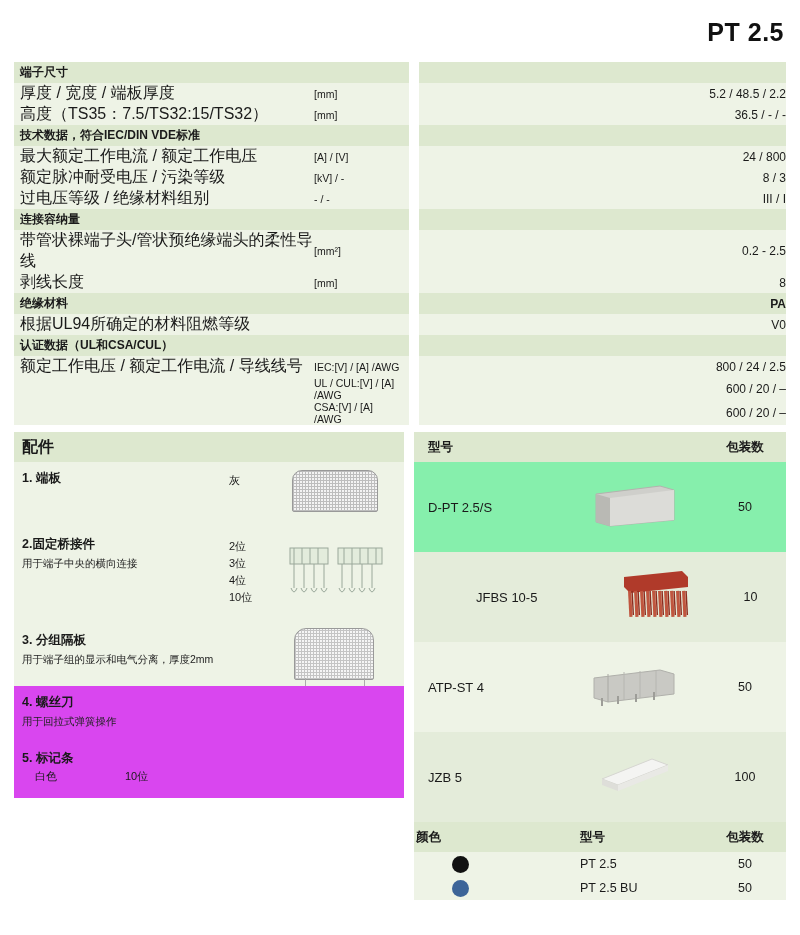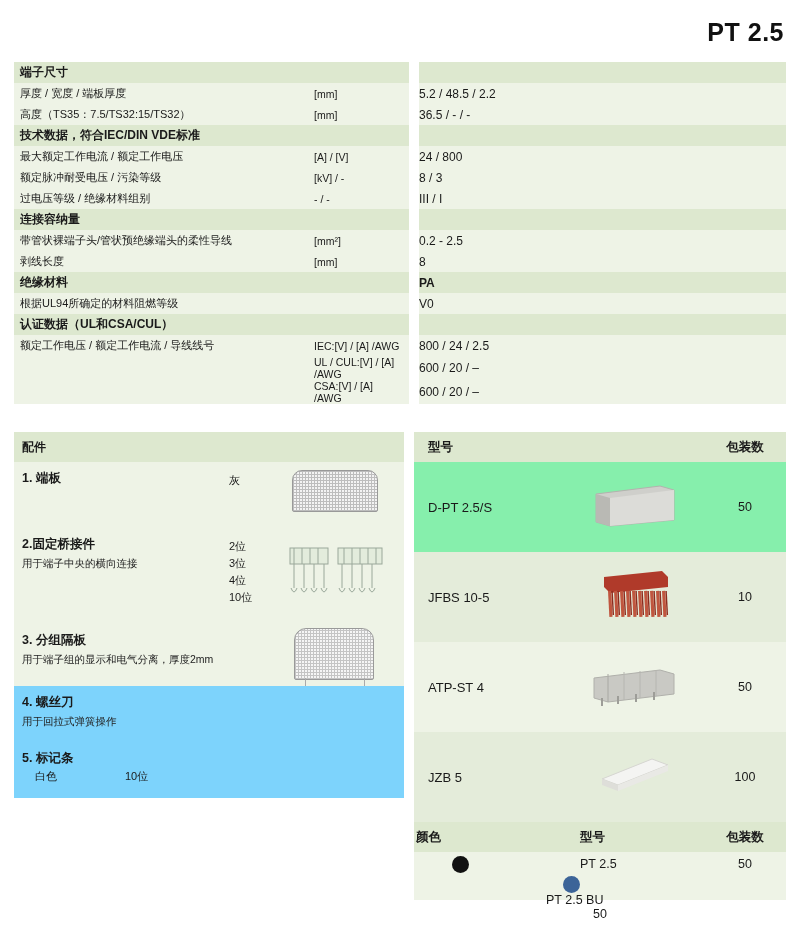--- a/index.html
+++ b/index.html
@@ -40,7 +40,7 @@
     vertical-align: middle;
     height: 21px;
   }
-  .c-label   { width: 300px; padding-left: 6px !important; font-size: 11px; }
+  .c-label   { width: 300px; padding-left: 6px !important; font-size: 16px; }
   .c-unit    { width: 95px; padding-right: 8px !important; font-size: 10.5px; }
   .c-gap     { width: 10px; background:#ffffff !important; }
   .c-value   { width: 367px; text-align: left; font-size: 12px; }

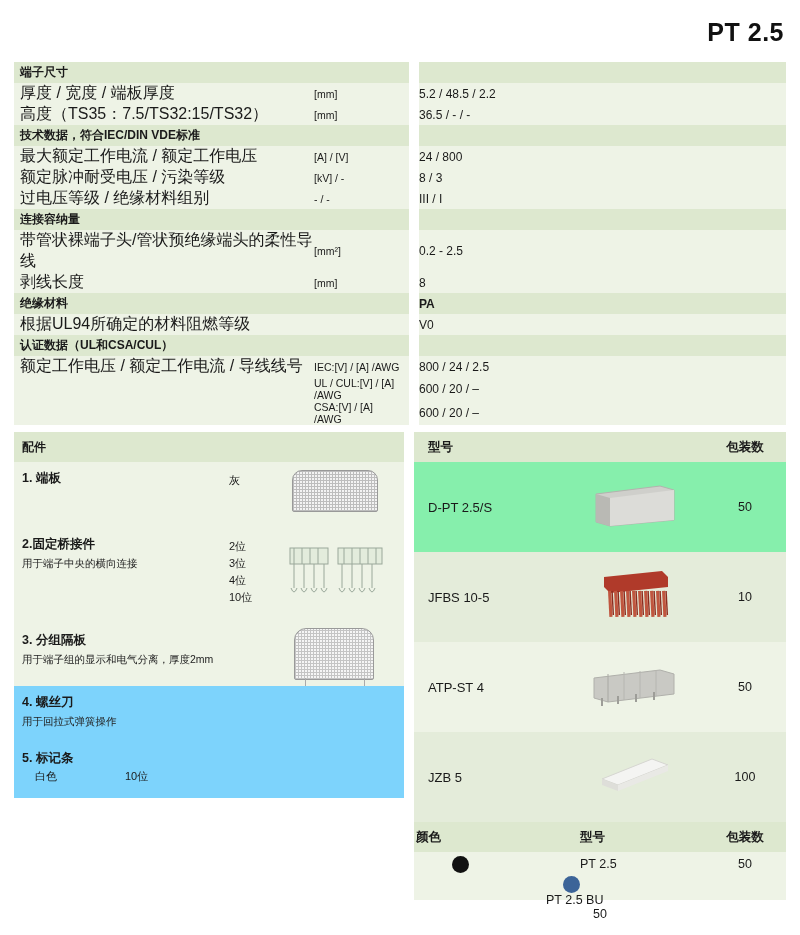--- a/index.html
+++ b/index.html
@@ -43,7 +43,7 @@
   .c-label   { width: 300px; padding-left: 6px !important; font-size: 16px; }
   .c-unit    { width: 95px; padding-right: 8px !important; font-size: 10.5px; }
   .c-gap     { width: 10px; background:#ffffff !important; }
-  .c-value   { width: 367px; text-align: left; font-size: 12px; }
+  .c-value   { width: 367px; text-align: right; font-size: 12px; }
 
   .row-light td { background: #eef3e6; }
   .row-head td  { background: #dde8cf; font-weight: bold; font-size: 12px; }

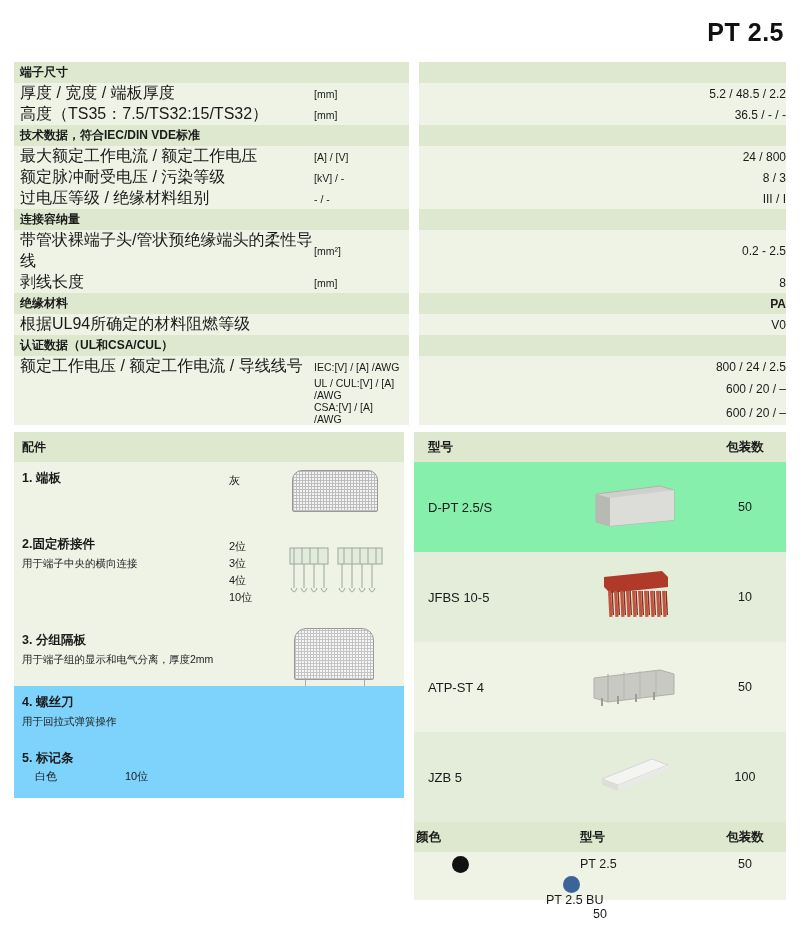--- a/index.html
+++ b/index.html
@@ -64,7 +64,7 @@
   .panel-head {
     background: #dde8cf;
     font-weight: bold;
-    font-size: 12px;
+    font-size: 16px;
     height: 30px;
     display: flex;
     align-items: center;

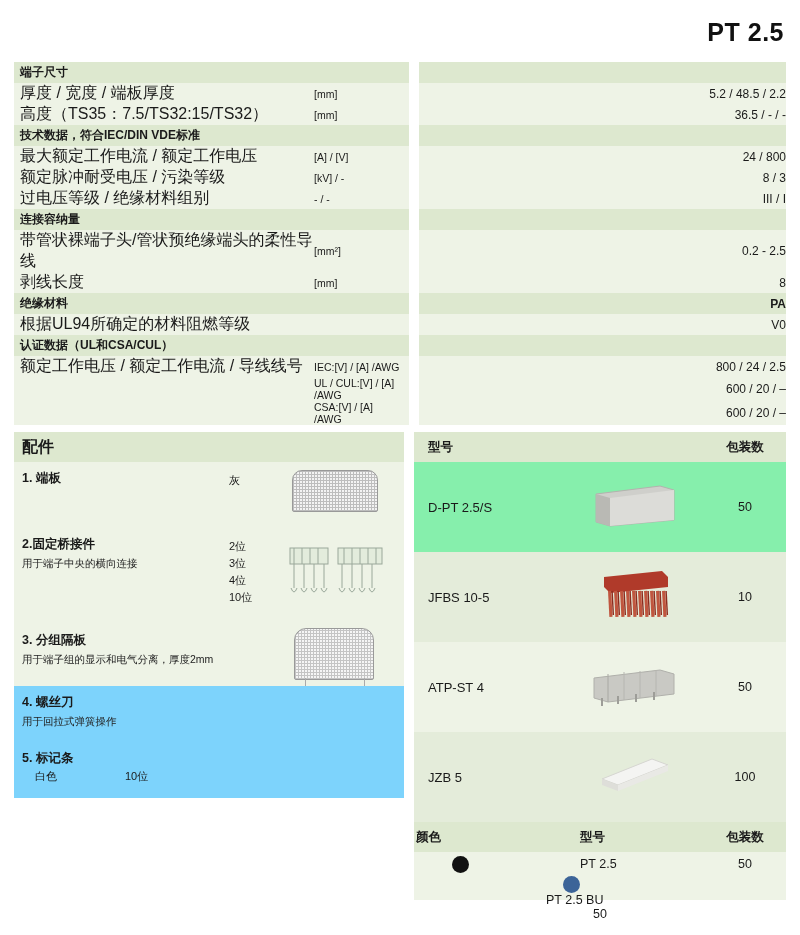--- a/index.html
+++ b/index.html
@@ -356,7 +356,7 @@
           </div>
           <div class="r-qty">50</div>
         </div>
-        <div class="r-row right-block" style="background: rgb(228, 236, 218);">
+        <div class="r-row right-block" style="background: rgb(228, 236, 218); padding-left: 48px;">
           <div class="r-type">JFBS 10-5</div>
           <div class="r-art">
             <div><svg width="92" height="56" viewBox="0 0 92 56">

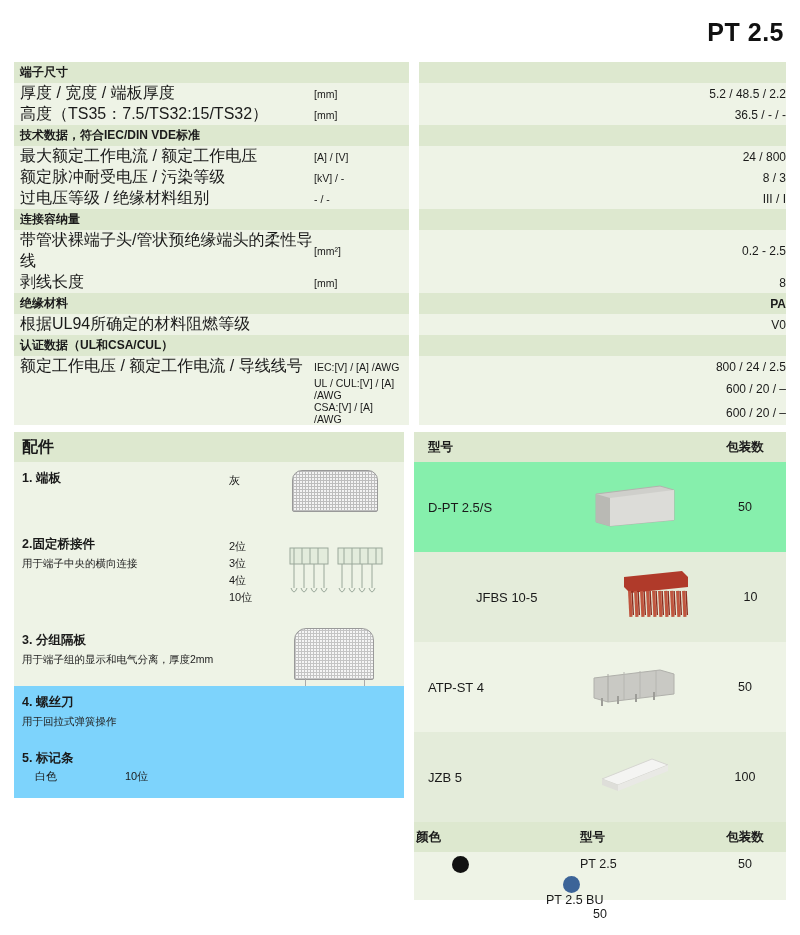--- a/index.html
+++ b/index.html
@@ -74,7 +74,7 @@
     background: #eef3e6;
     position: relative;
   }
-  .band-white { background: #7dd3fc; }
+  .band-white { background: #d946ef; }
 
   .acc-title { font-size: 12.5px; font-weight: bold; }
   .acc-sub   { font-size: 10.5px; color: #222; margin-top: 4px; }

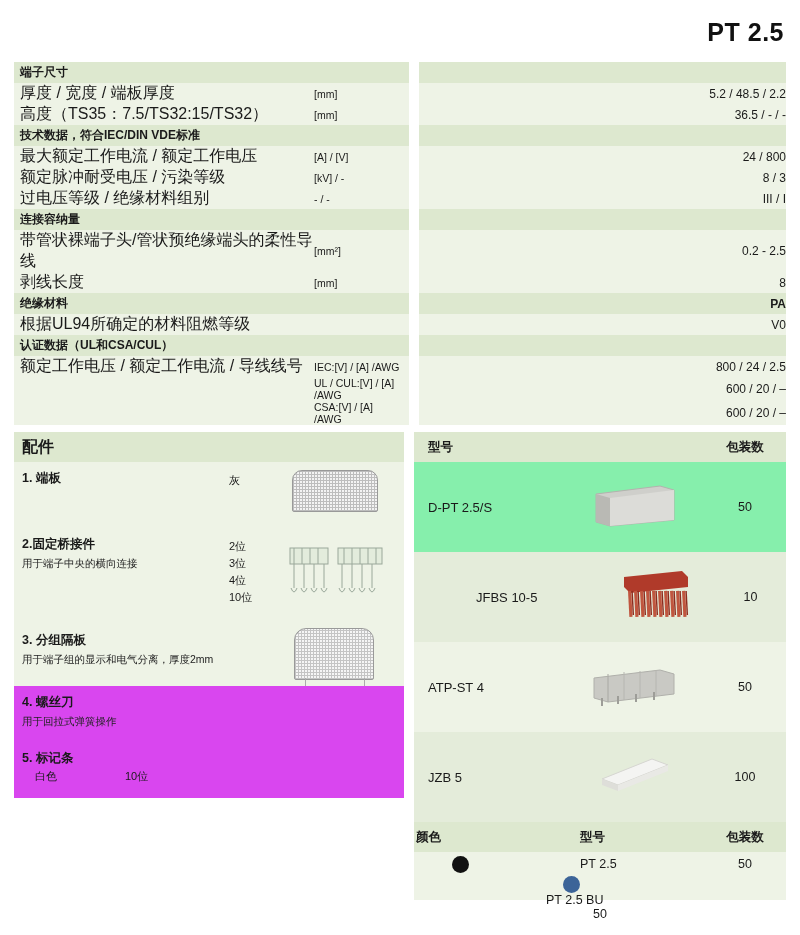--- a/index.html
+++ b/index.html
@@ -427,7 +427,7 @@
           <div class="ct">PT 2.5</div>
           <div class="cq">50</div>
         </div>
-        <div class="color-row" style="background: rgb(238, 243, 230); flex-direction: column;">
+        <div class="color-row" style="background: rgb(238, 243, 230);">
           <div class="cc">
             <span class="dot" style="background: rgb(60, 100, 152);"></span>
           </div>

